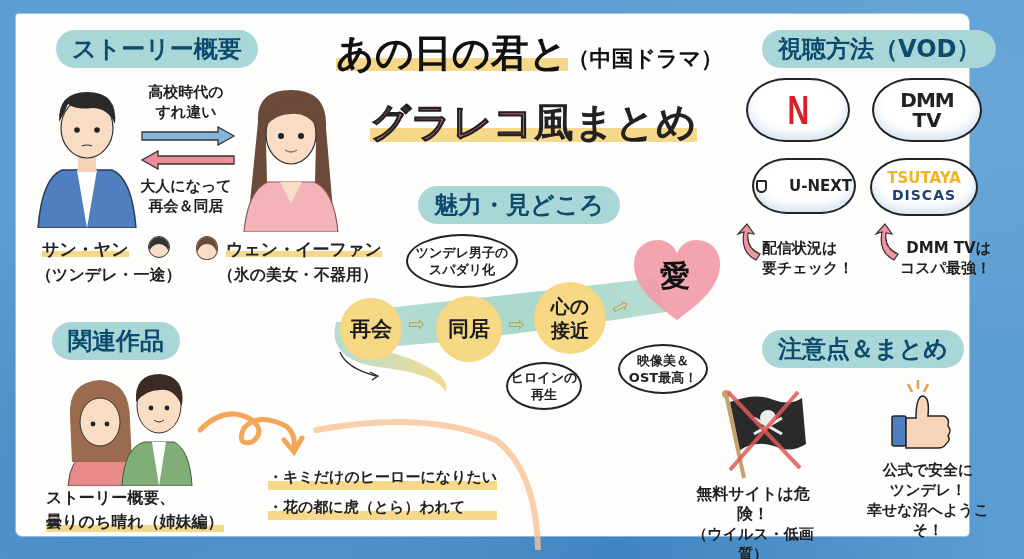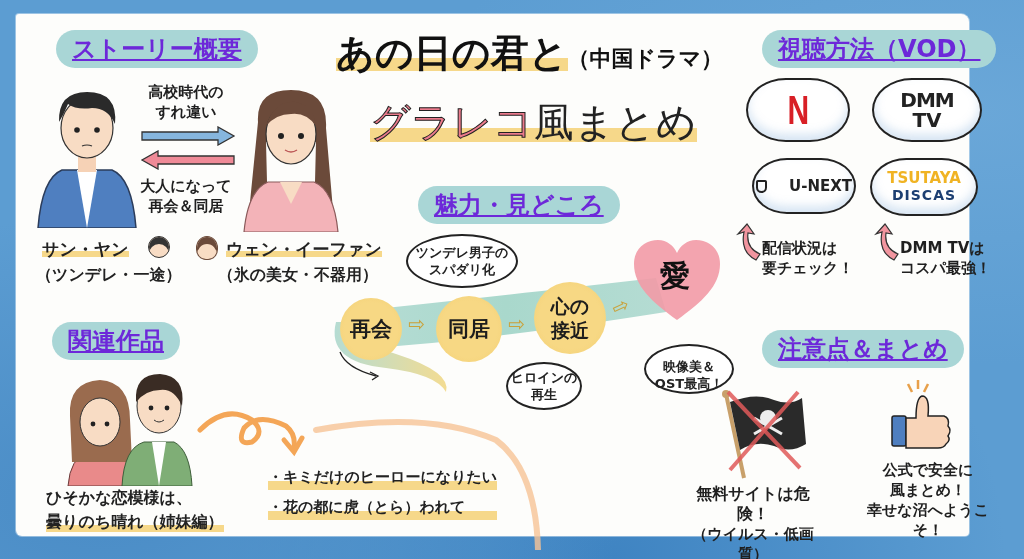--- a/index.html
+++ b/index.html
@@ -33,10 +33,9 @@
     padding: 2px 16px;
     font-weight: bold;
     font-size: 24px;
-    color: #6d28d9;
+    color: #0c4a6e;
     white-space: nowrap;
     line-height: 34px;
-    text-decoration: underline;
   }
   .hl {
     background: linear-gradient(transparent 62%, #f6d88a 62%, #f6d88a 92%, transparent 92%);

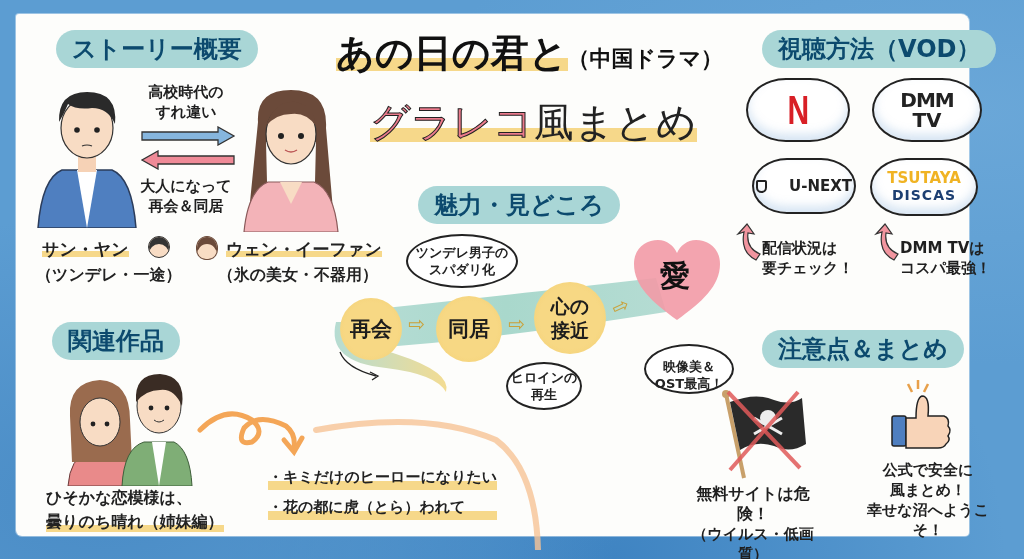--- a/index.html
+++ b/index.html
@@ -44,7 +44,7 @@
     font-size: 38px; font-weight: bold; color: #111; line-height: 46px;
   }
   .title1 small { font-size: 22px; font-weight: bold; }
-  .title2 { font-size: 40px; font-weight: normal; line-height: 48px; }
+  .title2 { font-size: 40px; font-weight: bold; line-height: 48px; }
   .pink { color: #ec7b8c; -webkit-text-stroke: 1px #222; }
   .txt { font-size: 15px; line-height: 20px; color: #1f1f1f; font-weight: bold; }
   .txt-c { text-align: center; }

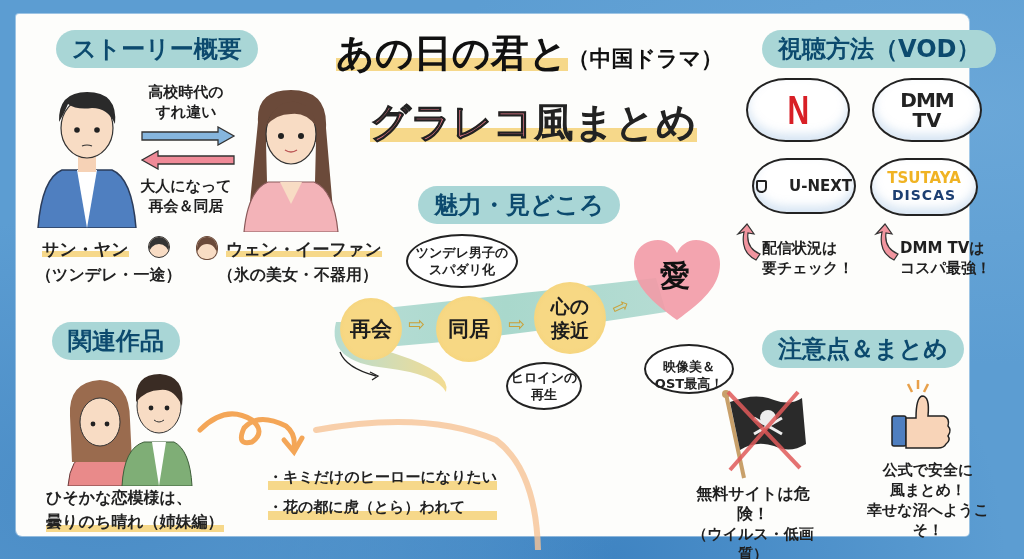--- a/index.html
+++ b/index.html
@@ -219,7 +219,7 @@
 <svg class="abs" width="30" height="40" style="left:872px; top:222px;" viewBox="0 0 30 40">
   <path d="M22 38 Q6 30 10 10 L4 12 L13 2 L20 12 L14 11 Q12 26 26 32 Z" fill="#f1959f" stroke="#333" stroke-width="1.2"></path>
 </svg>
-<div class="abs txt" style="left:900px; top:238px;">
+<div class="abs txt" style="left:900px; top:238px;text-align:right;">
   <div>DMM TVは</div>
   <div>コスパ最強！</div>
 </div>

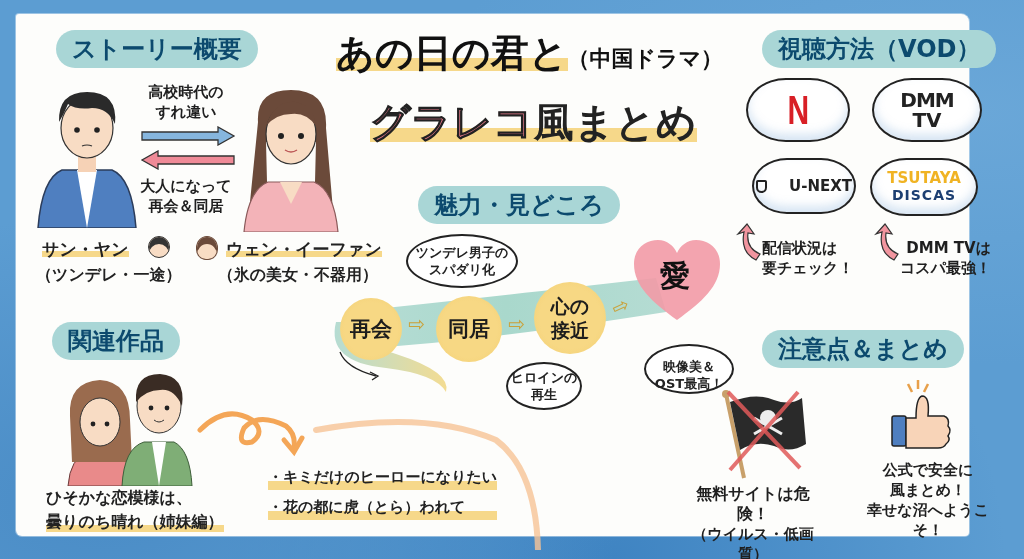--- a/index.html
+++ b/index.html
@@ -184,7 +184,7 @@
       <div>再生</div>
     </div>
 </div>
-<div class="bubble" style="left:644px; top:344px; width:90px; height:50px;align-items:flex-end;">
+<div class="bubble" style="left:618px; top:344px; width:90px; height:50px;">
   <div>
       <div>映像美＆</div>
       <div>OST最高！</div>

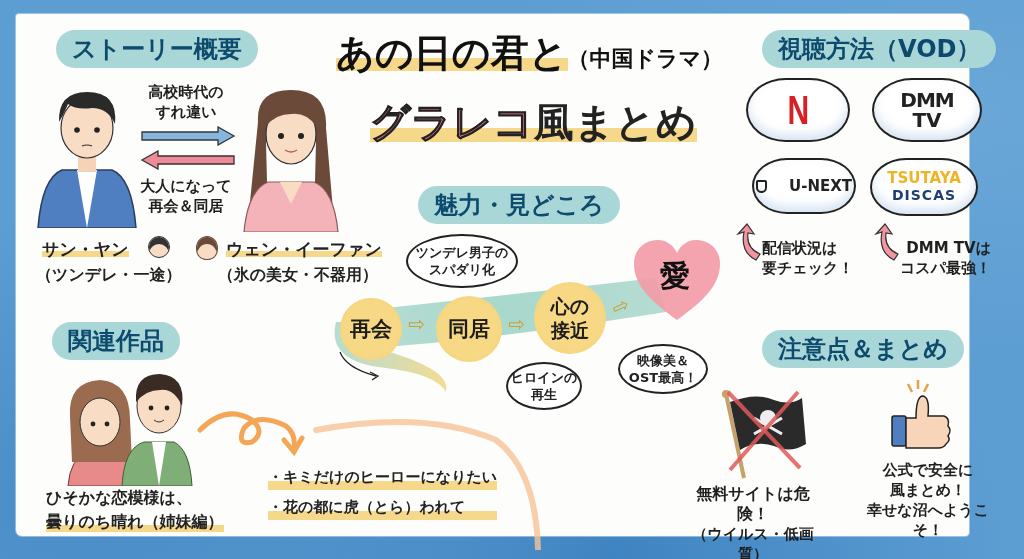--- a/index.html
+++ b/index.html
@@ -242,7 +242,7 @@
 </svg>
 
 <div class="abs" style="left:46px; top:486px; font-size:16px; font-weight:bold; line-height:24px;">
-  <div>ひそかな恋模様は、</div>
+  <div>ストーリー概要、</div>
   <div class="hl">曇りのち晴れ（姉妹編）</div>
 </div>
 

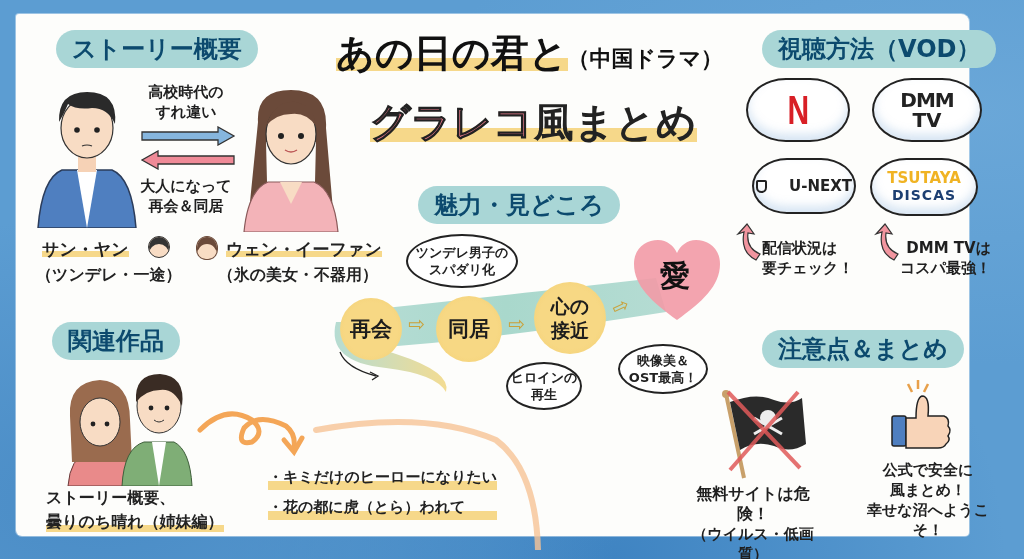--- a/index.html
+++ b/index.html
@@ -283,7 +283,7 @@
 </svg>
 <div class="abs txt txt-c" style="left:858px; top:460px; width:140px;">
   <div>公式で安全に</div>
-  <div>風まとめ！</div>
+  <div>ツンデレ！</div>
   <div>幸せな沼へようこそ！</div>
 </div>
 

